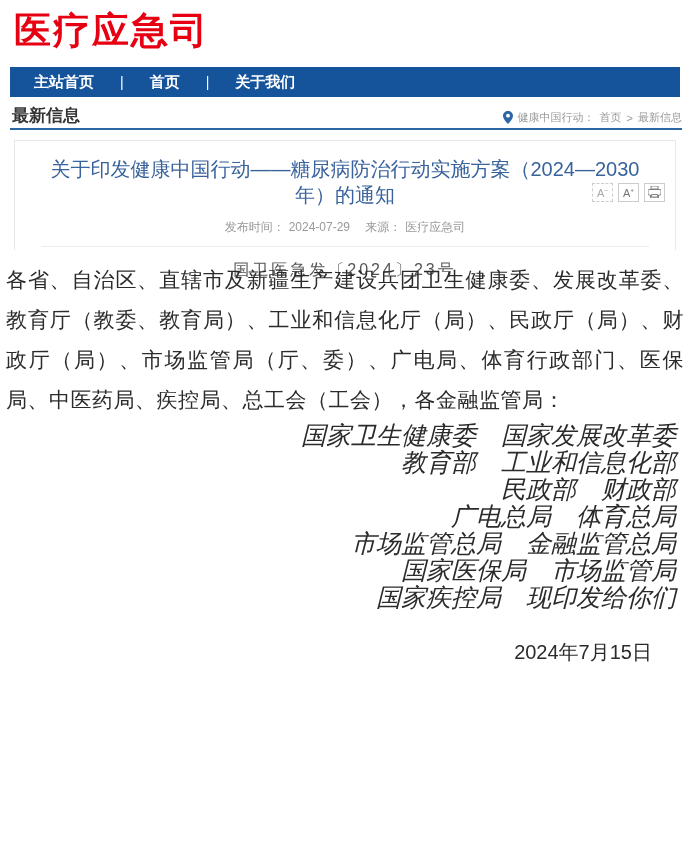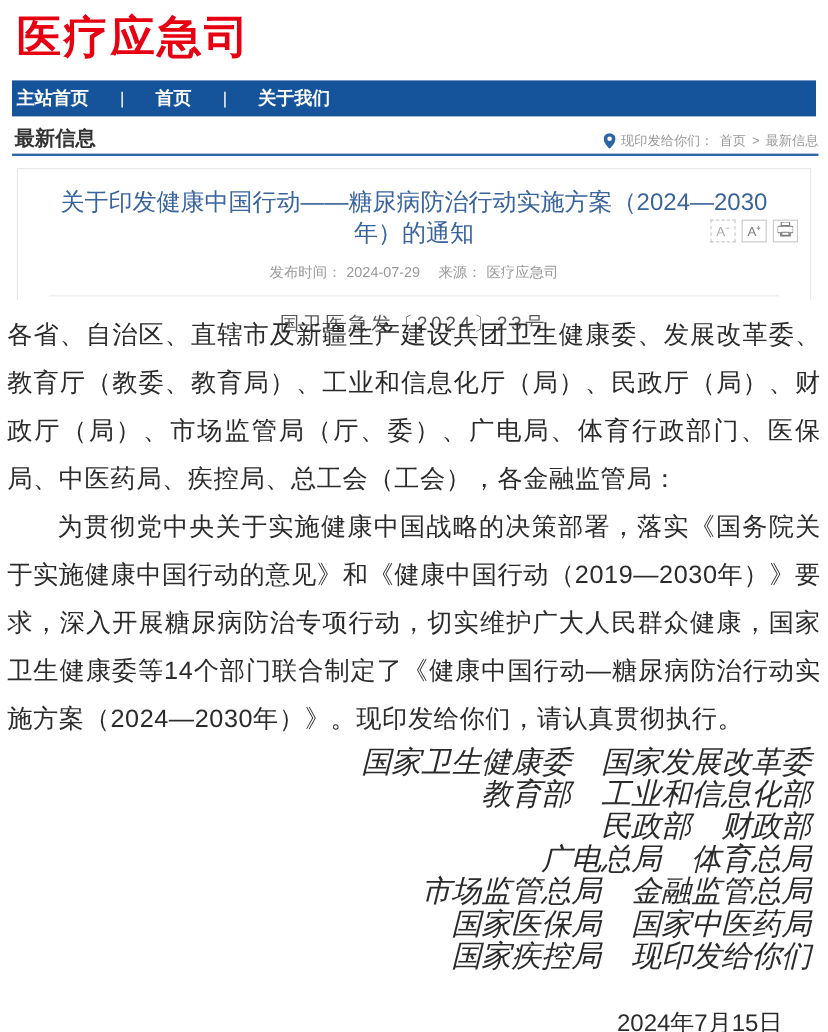--- a/index.html
+++ b/index.html
@@ -15,7 +15,7 @@
   
   .navbar{
     position:absolute;left:10px;top:67px;width:670px;height:30px;
-    background:#15539b;display:flex;align-items:center;box-sizing:border-box;
+    background:#15539b;display:flex;align-items:center;padding-left:20px;box-sizing:border-box;
   }
   .nav-item{color:#fff;font-size:15px;font-weight:bold;cursor:pointer;padding:0 4px;}
   .nav-sep{color:#fff;font-size:14px;margin:0 22px;font-weight:normal;}

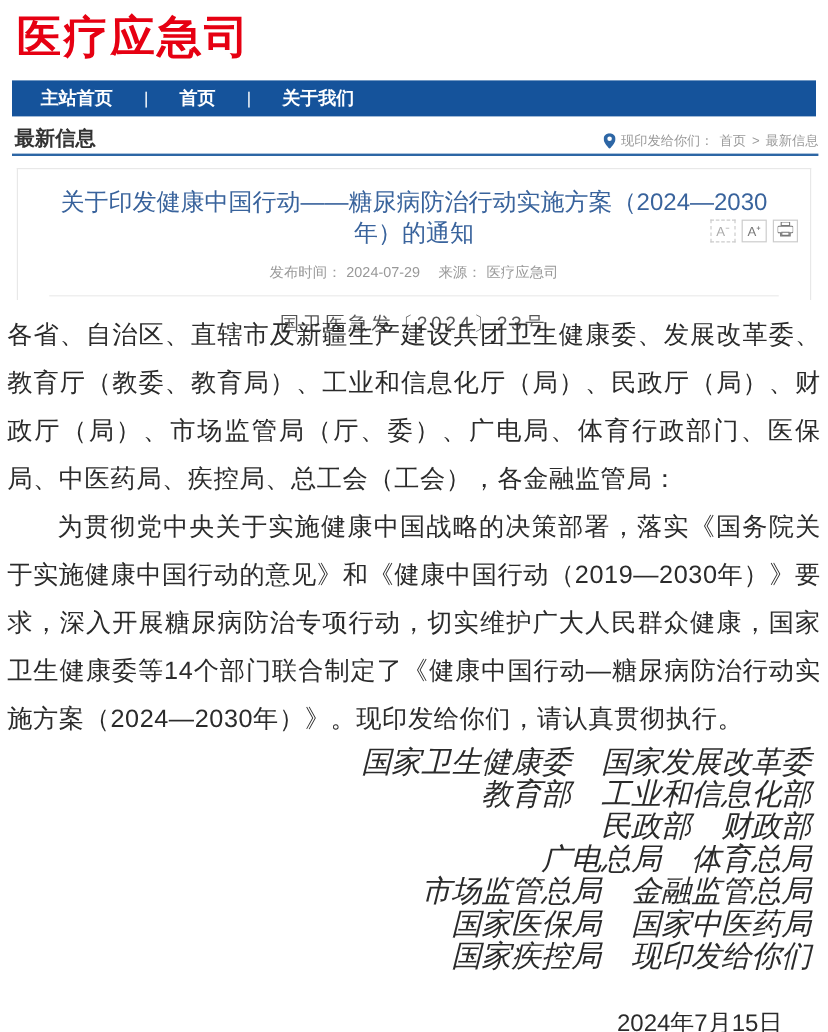--- a/index.html
+++ b/index.html
@@ -86,7 +86,7 @@
             <path d="M5 0C2.2 0 0 2.1 0 4.8 0 8.4 5 13 5 13s5-4.6 5-8.2C10 2.1 7.8 0 5 0zm0 6.6a1.9 1.9 0 110-3.8 1.9 1.9 0 010 3.8z" fill="#2d66a5"></path>
           </svg>
       </span>
-      <span>现印发给你们：</span>
+      <span>健康中国行动：</span>
       <span class="crumb-link">首页</span>
       <span>&gt;</span>
       <span>最新信息</span>

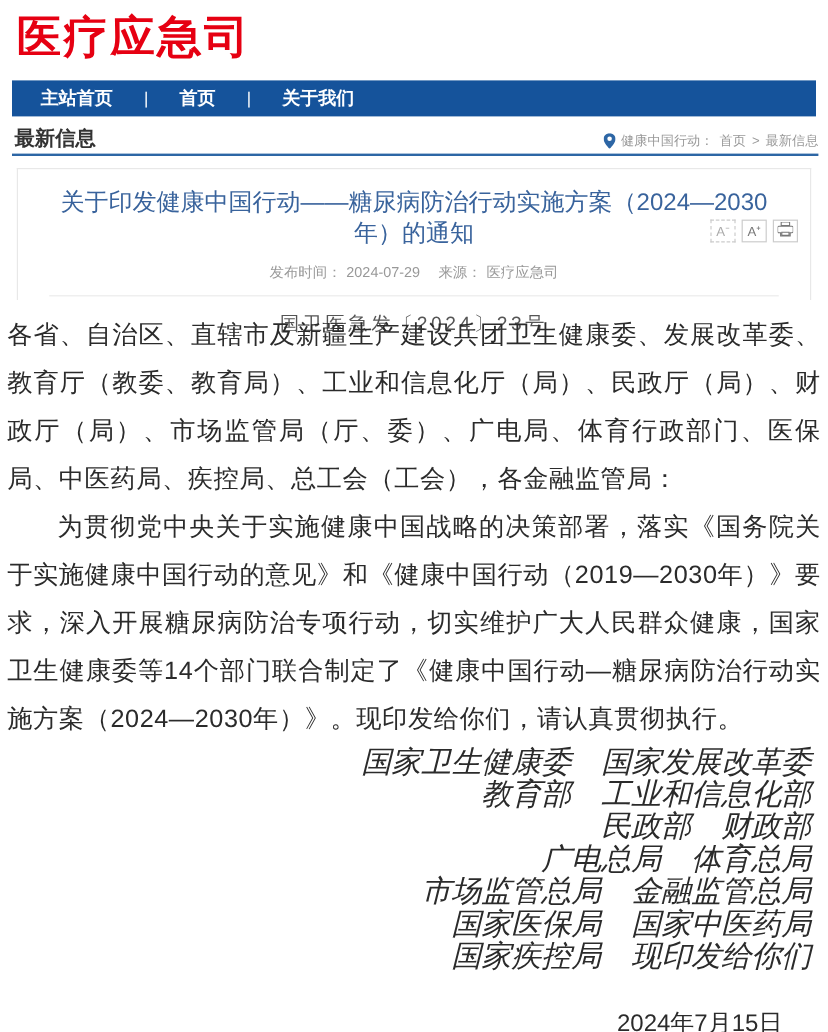--- a/index.html
+++ b/index.html
@@ -117,7 +117,6 @@
 
   <div class="article-body">
     <p>各省、自治区、直辖市及新疆生产建设兵团卫生健康委、发展改革委、教育厅（教委、教育局）、工业和信息化厅（局）、民政厅（局）、财政厅（局）、市场监管局（厅、委）、广电局、体育行政部门、医保局、中医药局、疾控局、总工会（工会），各金融监管局：</p>
-    <p class="indent">为贯彻党中央关于实施健康中国战略的决策部署，落实《国务院关于实施健康中国行动的意见》和《健康中国行动（2019—2030年）》要求，深入开展糖尿病防治专项行动，切实维护广大人民群众健康，国家卫生健康委等14个部门联合制定了《健康中国行动—糖尿病防治行动实施方案（2024—2030年）》。现印发给你们，请认真贯彻执行。</p>
 
     <div class="signatures">
       <div class="sig-line">国家卫生健康委　国家发展改革委</div>

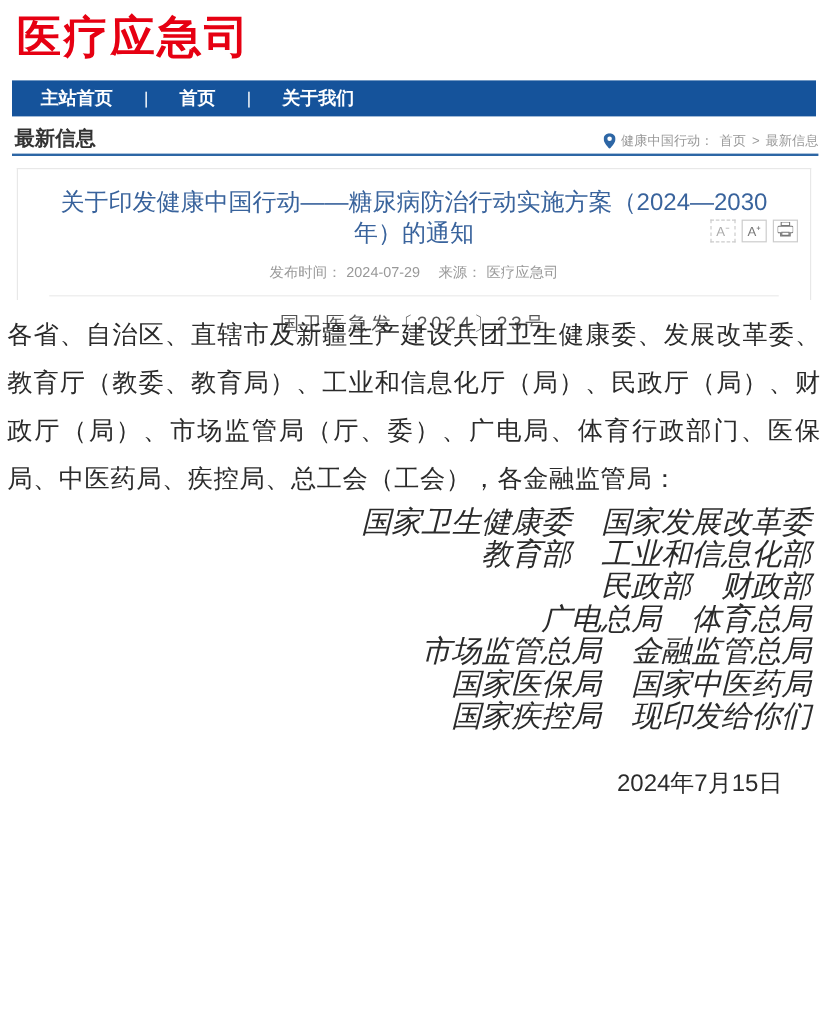--- a/index.html
+++ b/index.html
@@ -124,7 +124,7 @@
       <div class="sig-line">民政部　财政部</div>
       <div class="sig-line">广电总局　体育总局</div>
       <div class="sig-line">市场监管总局　金融监管总局</div>
-      <div class="sig-line">国家医保局　国家中医药局</div>
+      <div class="sig-line">国家医保局　市场监管局</div>
       <div class="sig-line">国家疾控局　现印发给你们</div>
     </div>
 

